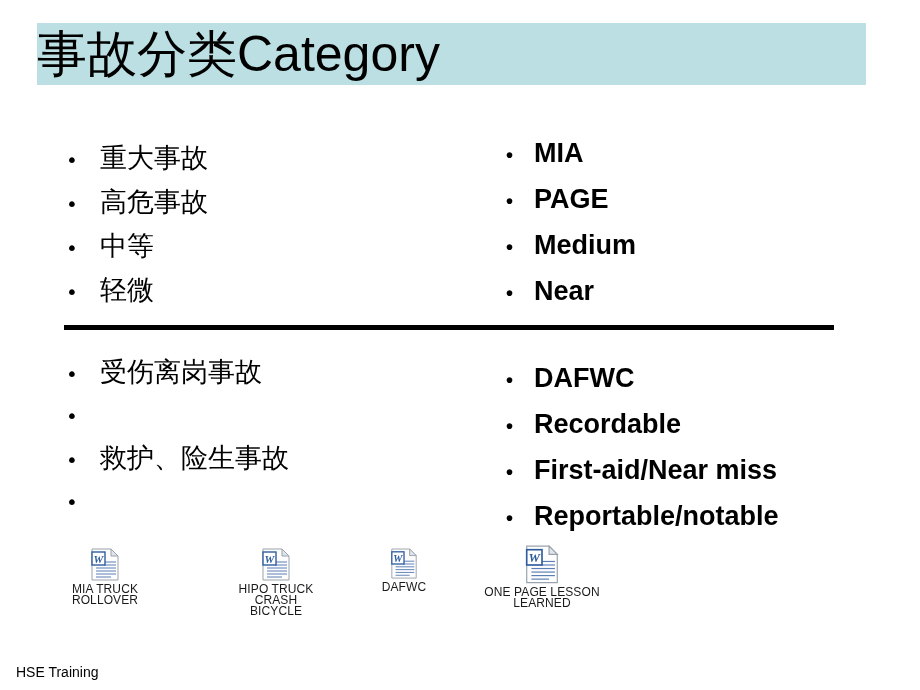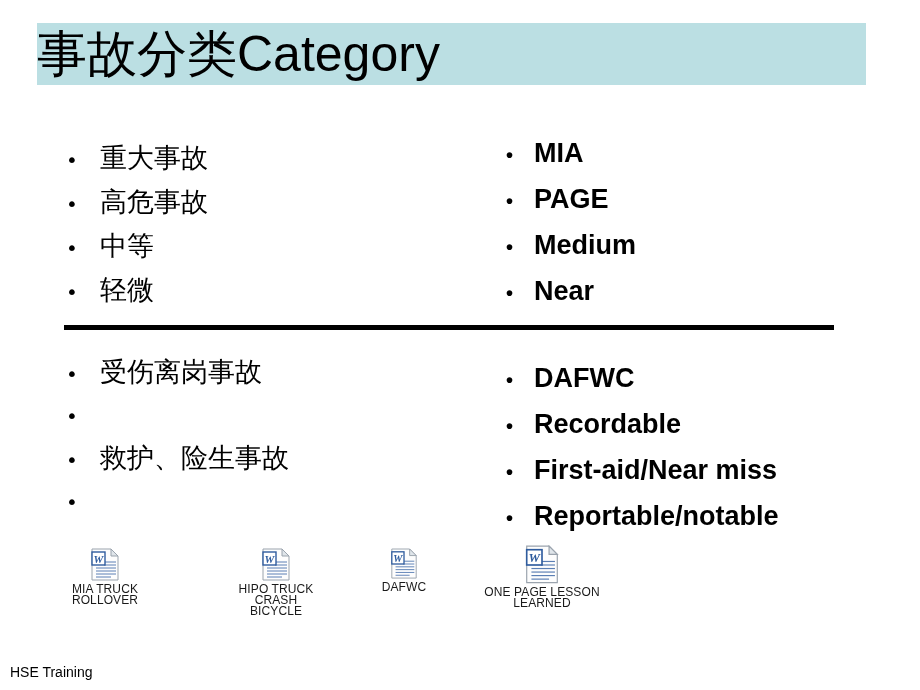--- a/index.html
+++ b/index.html
@@ -132,7 +132,7 @@
   
   #footer {
     position: absolute;
-    left: 10px;
+    left: 16px;
     top: 664px;
     font-family: "Liberation Sans", sans-serif;
     font-size: 14px;

